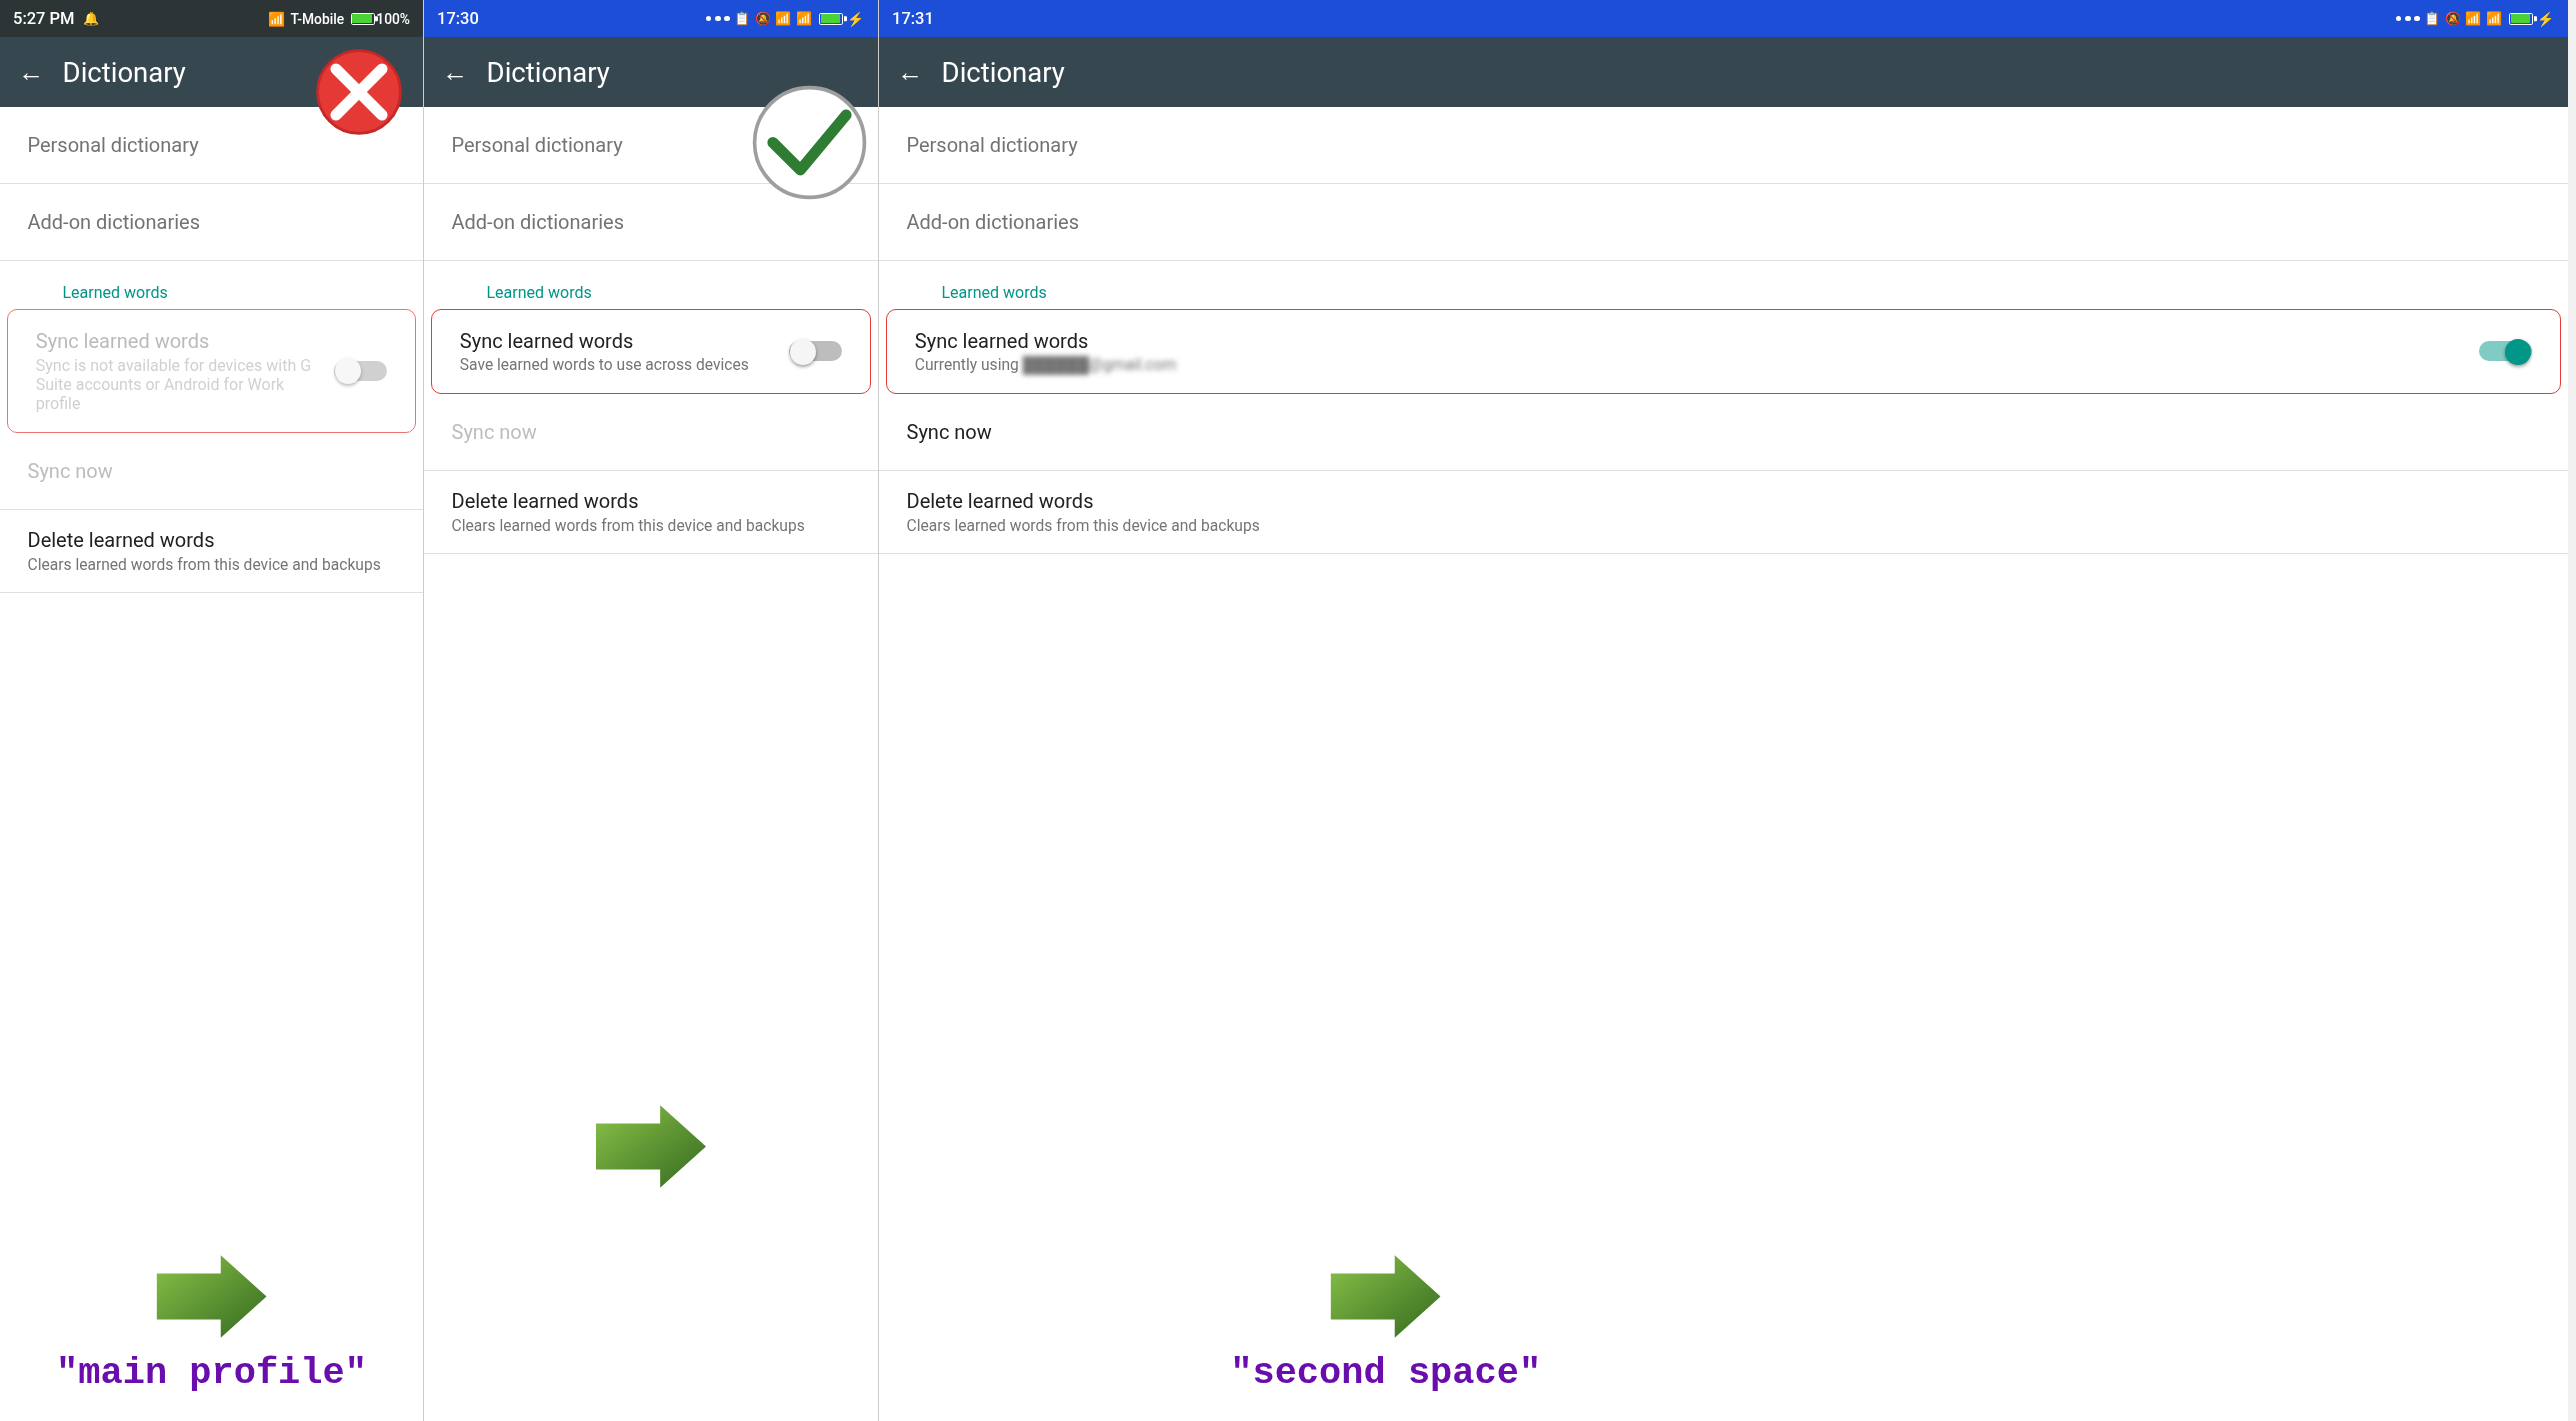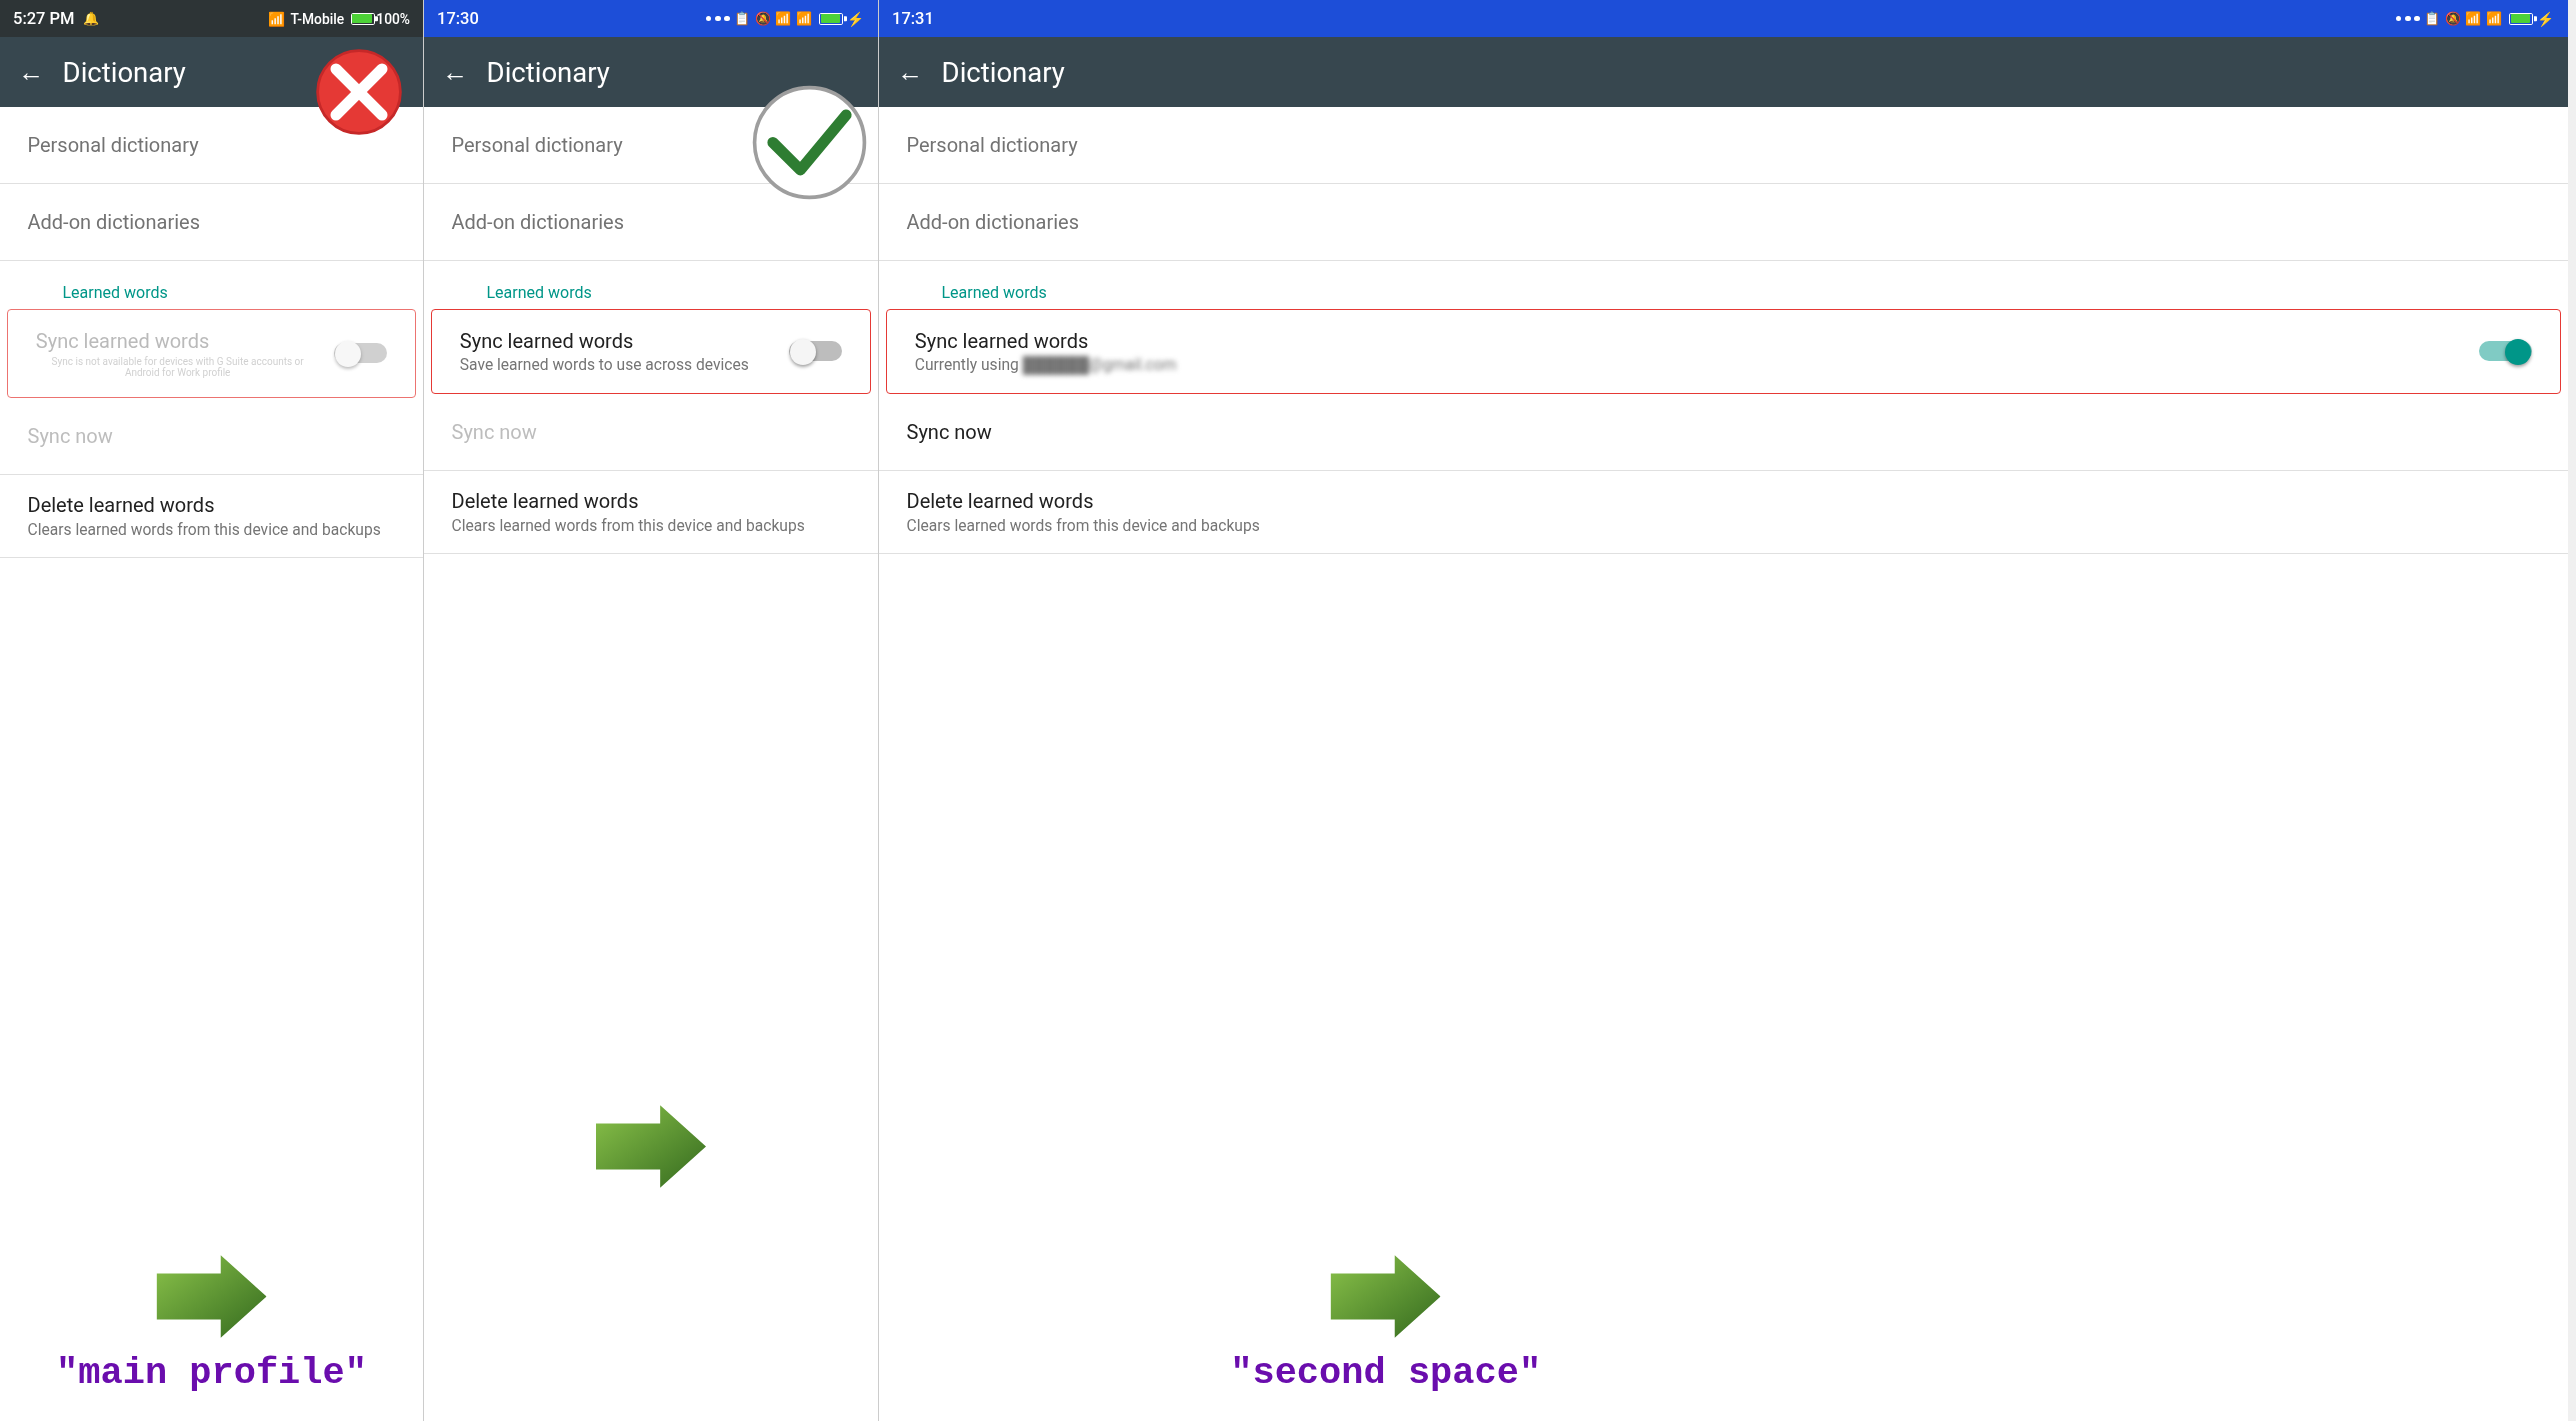--- a/index.html
+++ b/index.html
@@ -157,7 +157,7 @@
       justify-content: space-between;
       border: 1.8px solid #e53935;
       margin: 0 7.3px;
-      border-radius: 4px;
+      border-radius: 10px;
     }
 
     .sync-item-text {

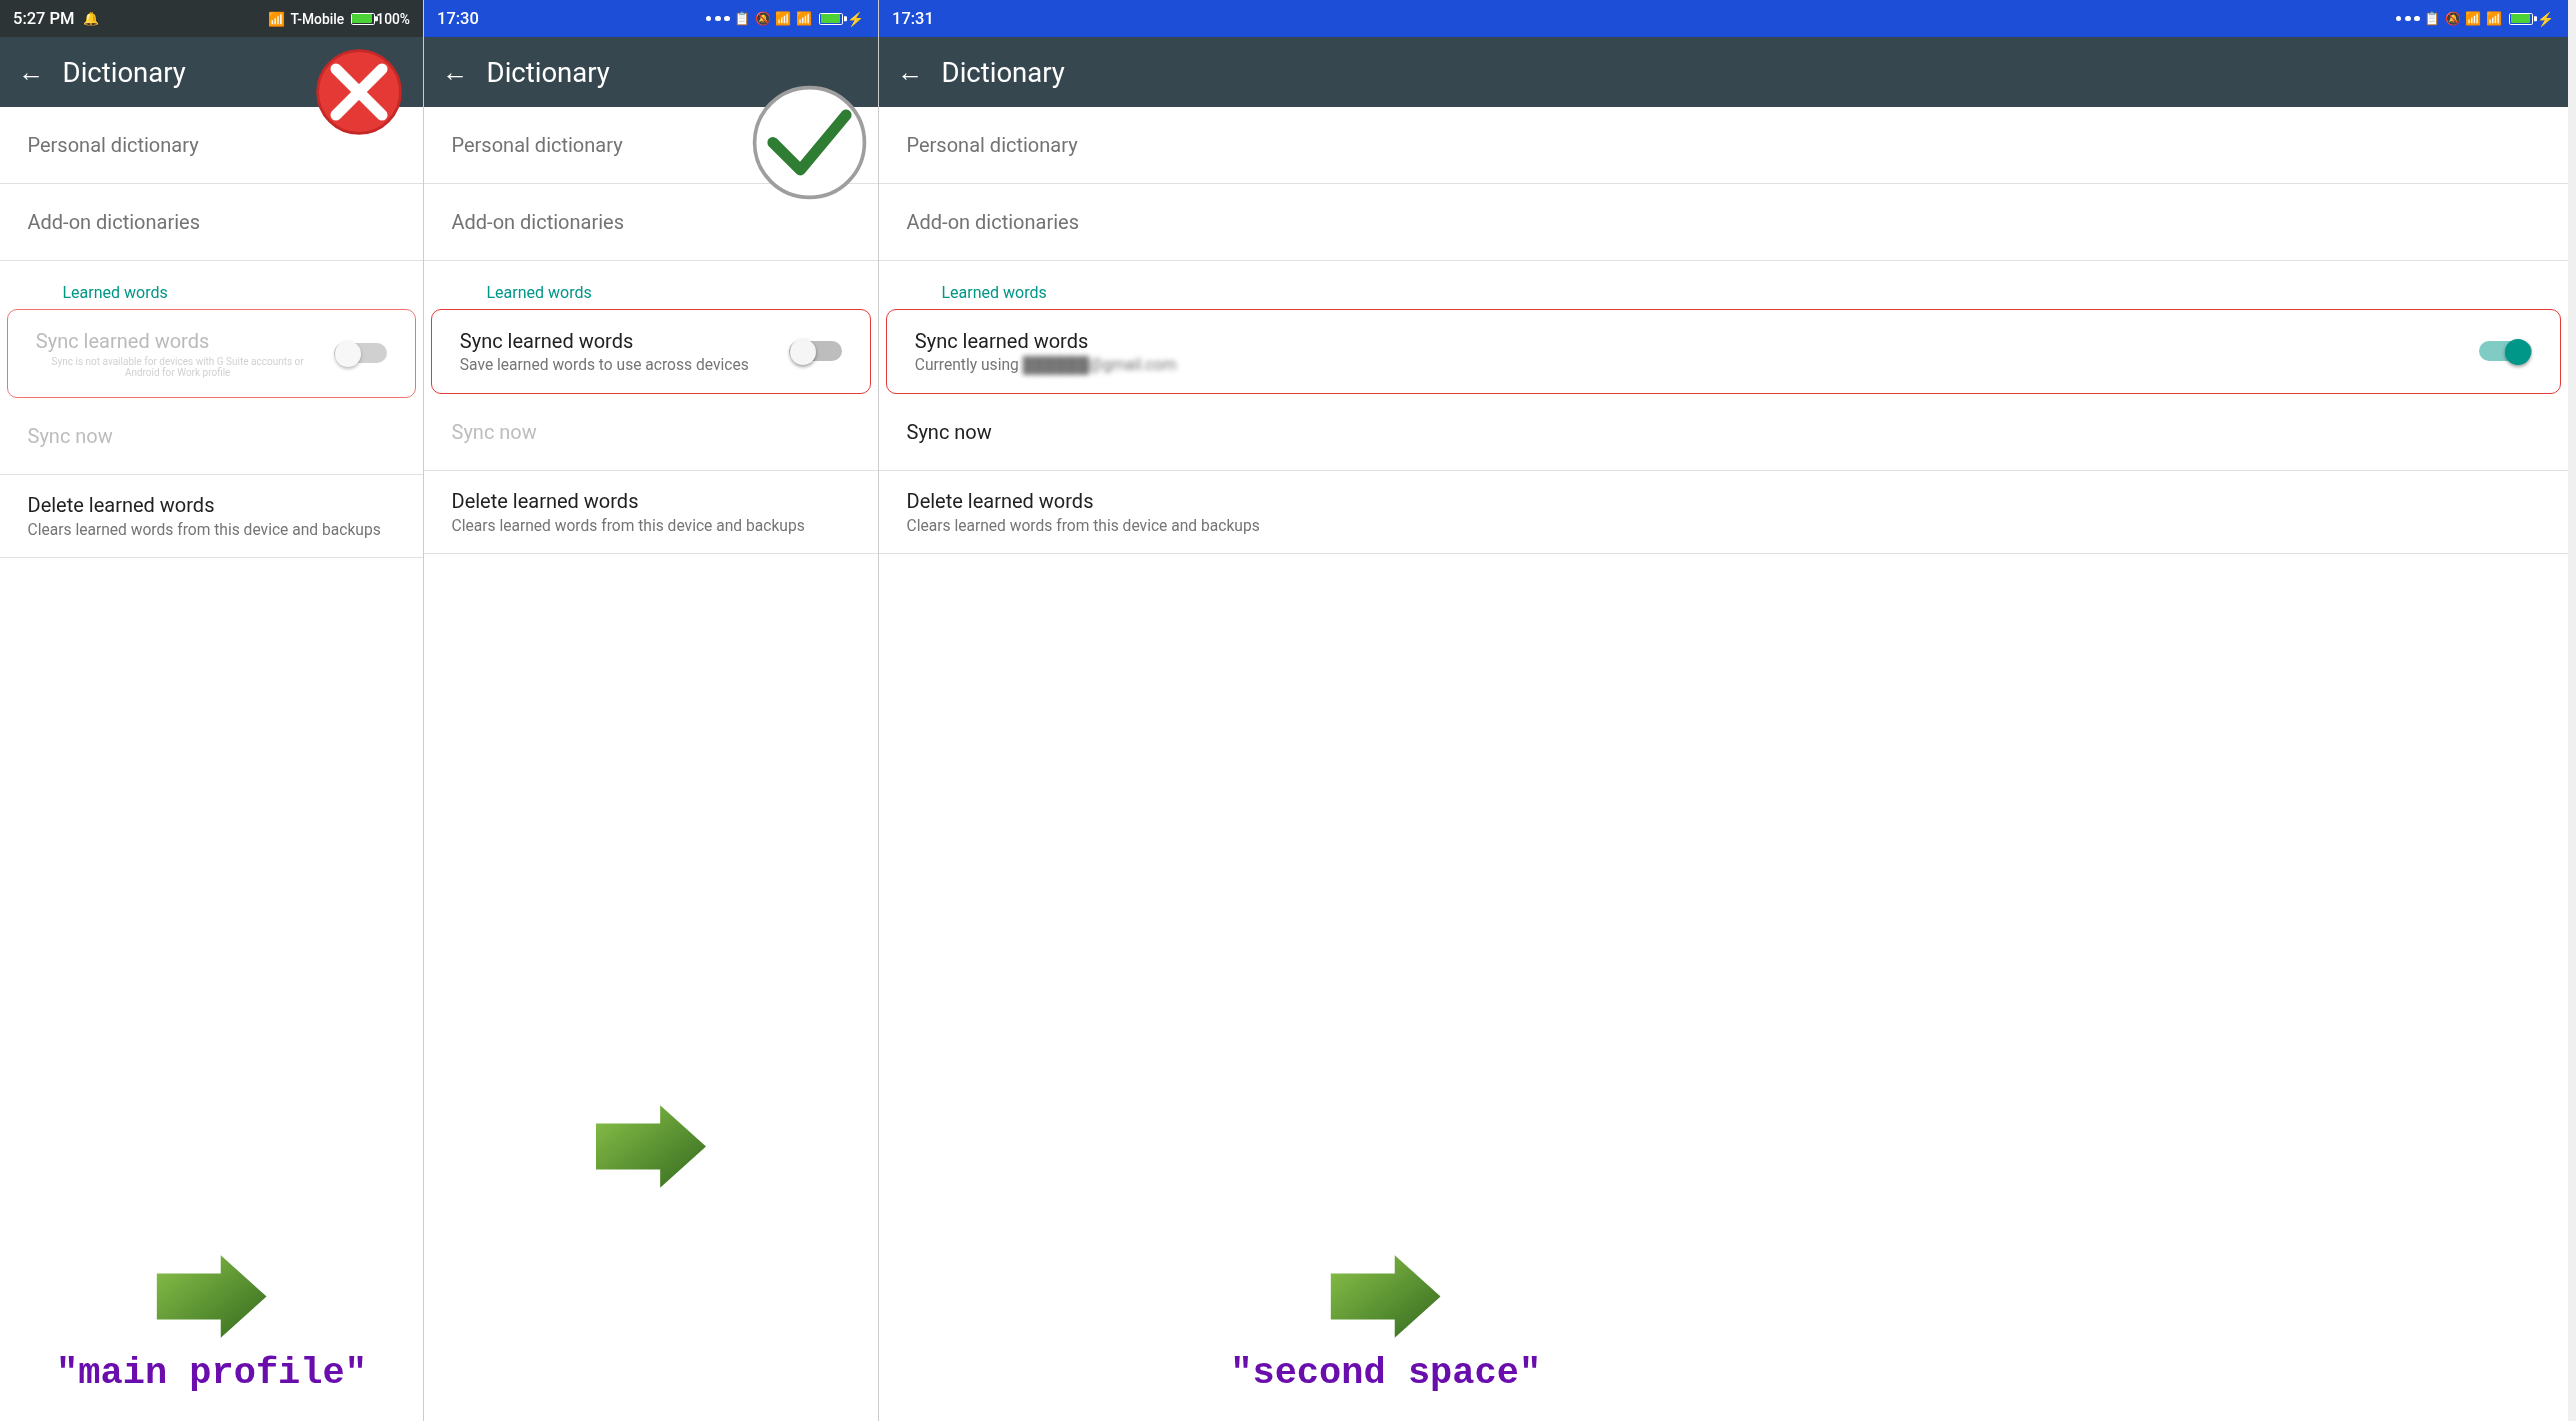--- a/index.html
+++ b/index.html
@@ -176,10 +176,9 @@
     }
 
     .sync-item-subtitle {
-      font-size: 10px;
+      font-size: 16px;
       color: #bdbdbd;
       margin-top: 3.7px;
-      text-align: center;
     }
 
     .sync-item-subtitle-dark {

